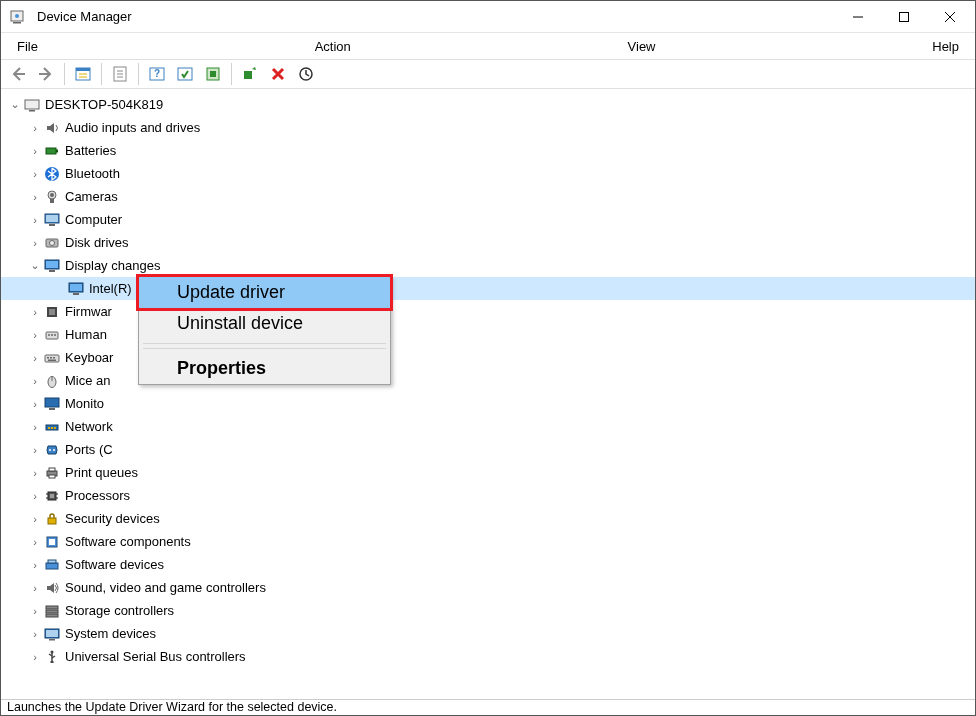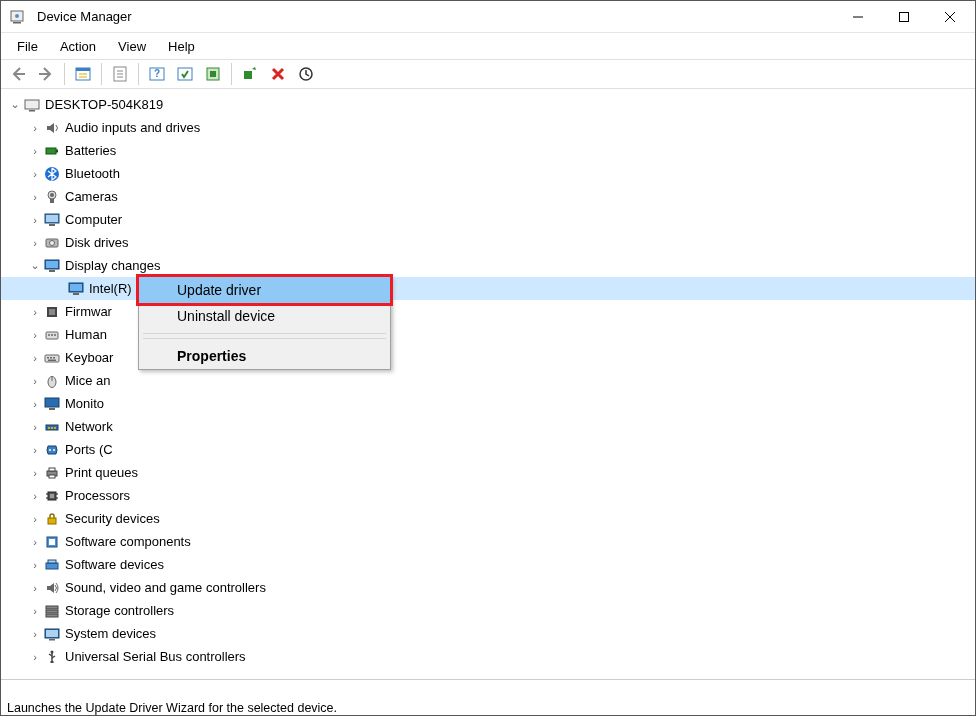--- a/index.html
+++ b/index.html
@@ -10,7 +10,7 @@
 .titlebar .controls { display: flex; }
 .titlebar .controls .btn { width: 46px; height: 30px; display: flex; align-items: center; justify-content: center; }
 
-.menubar { height: 26px; display: flex; align-items: center; padding: 0 6px; gap: 2px; }
+.menubar { height: 26px; display: flex; align-items: center; padding: 0 6px; gap: 2px; justify-content: space-between; }
 .menubar .menu-item { padding: 4px 10px; }
 
 .toolbar { height: 30px; border-top: 1px solid #e0e0e0; border-bottom: 1px solid #e0e0e0; display: flex; align-items: center; padding: 0 4px; gap: 2px; }

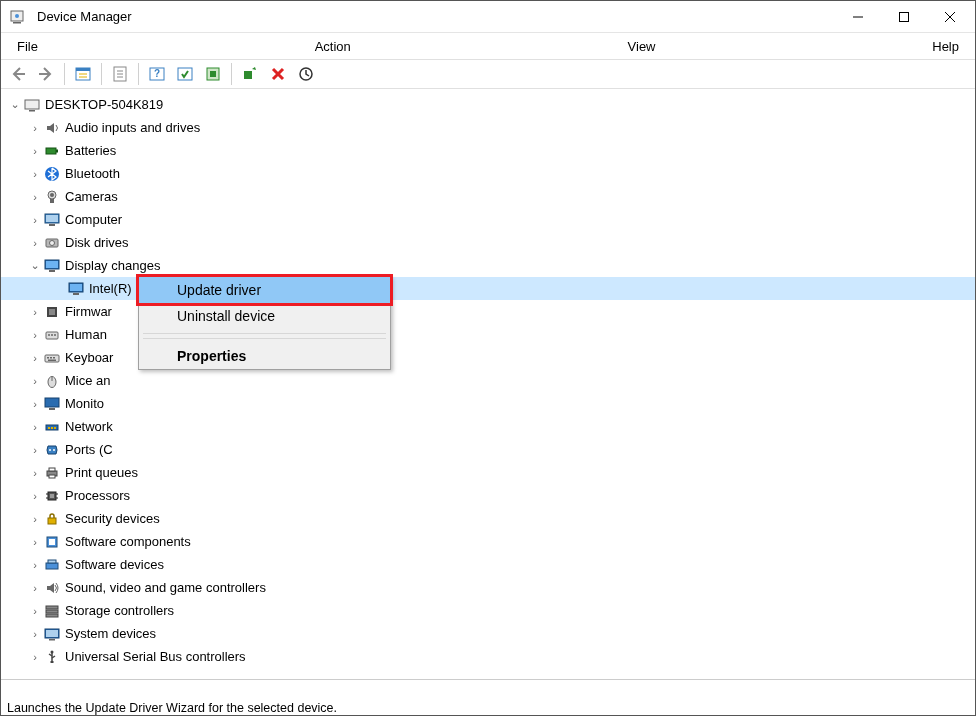--- a/index.html
+++ b/index.html
@@ -35,7 +35,7 @@
 .lvl2 { padding-left: 50px; }
 
 .context-menu { position: absolute; left: 137px; top: 187px; width: 253px; background: #f0f0f0; border: 1px solid #a0a0a0; box-shadow: 2px 2px 4px rgba(0,0,0,0.25); z-index: 10; }
-.context-menu .cm-item { padding: 5px 12px 5px 38px; font-size: 14px; }
+.context-menu .cm-item { padding: 5px 12px 5px 38px; font-size: 18px; }
 .context-menu .cm-item.highlighted { background: #90c8f6; border: 3px solid #ed1c24; margin: -3px; position: relative; z-index: 11; }
 .context-menu .cm-sep { height: 1px; background: #d7d7d7; margin: 4px 4px; }
 .context-menu .cm-item.bold { font-weight: 700; }

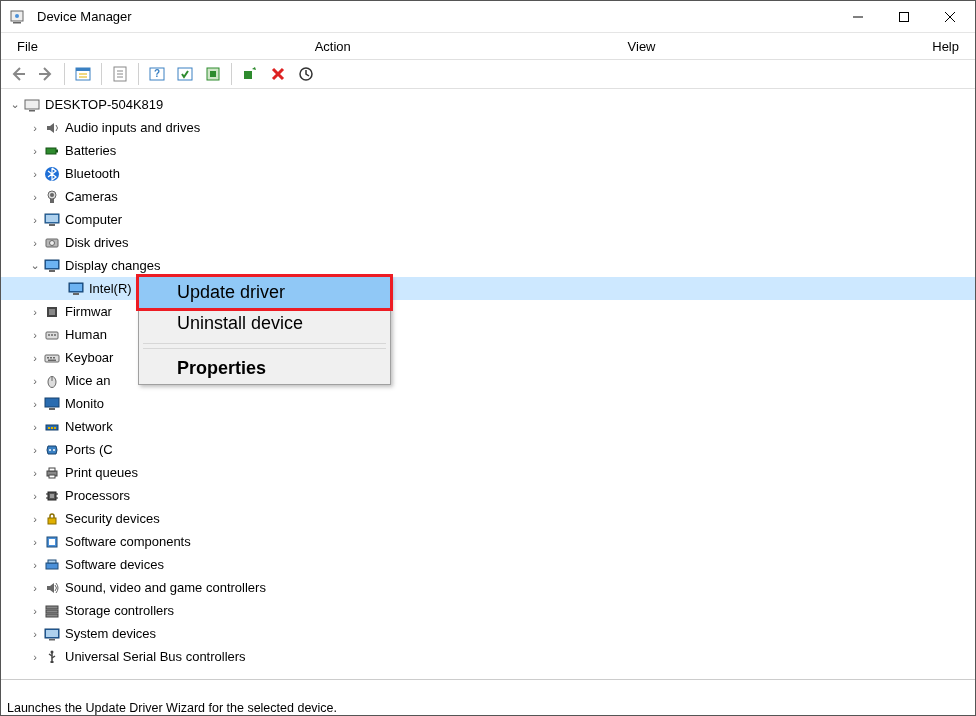--- a/index.html
+++ b/index.html
@@ -40,7 +40,7 @@
 .context-menu .cm-sep { height: 1px; background: #d7d7d7; margin: 4px 4px; }
 .context-menu .cm-item.bold { font-weight: 700; }
 
-.statusbar { height: 36px; border-top: 1px solid #ccc; display: flex; align-items: flex-end; padding: 0 6px; font-size: 12.5px; }
+.statusbar { height: 16px; border-top: 1px solid #ccc; display: flex; align-items: flex-start; padding: 0 6px; font-size: 12.5px; }
 </style>
 </head>
 <body>

